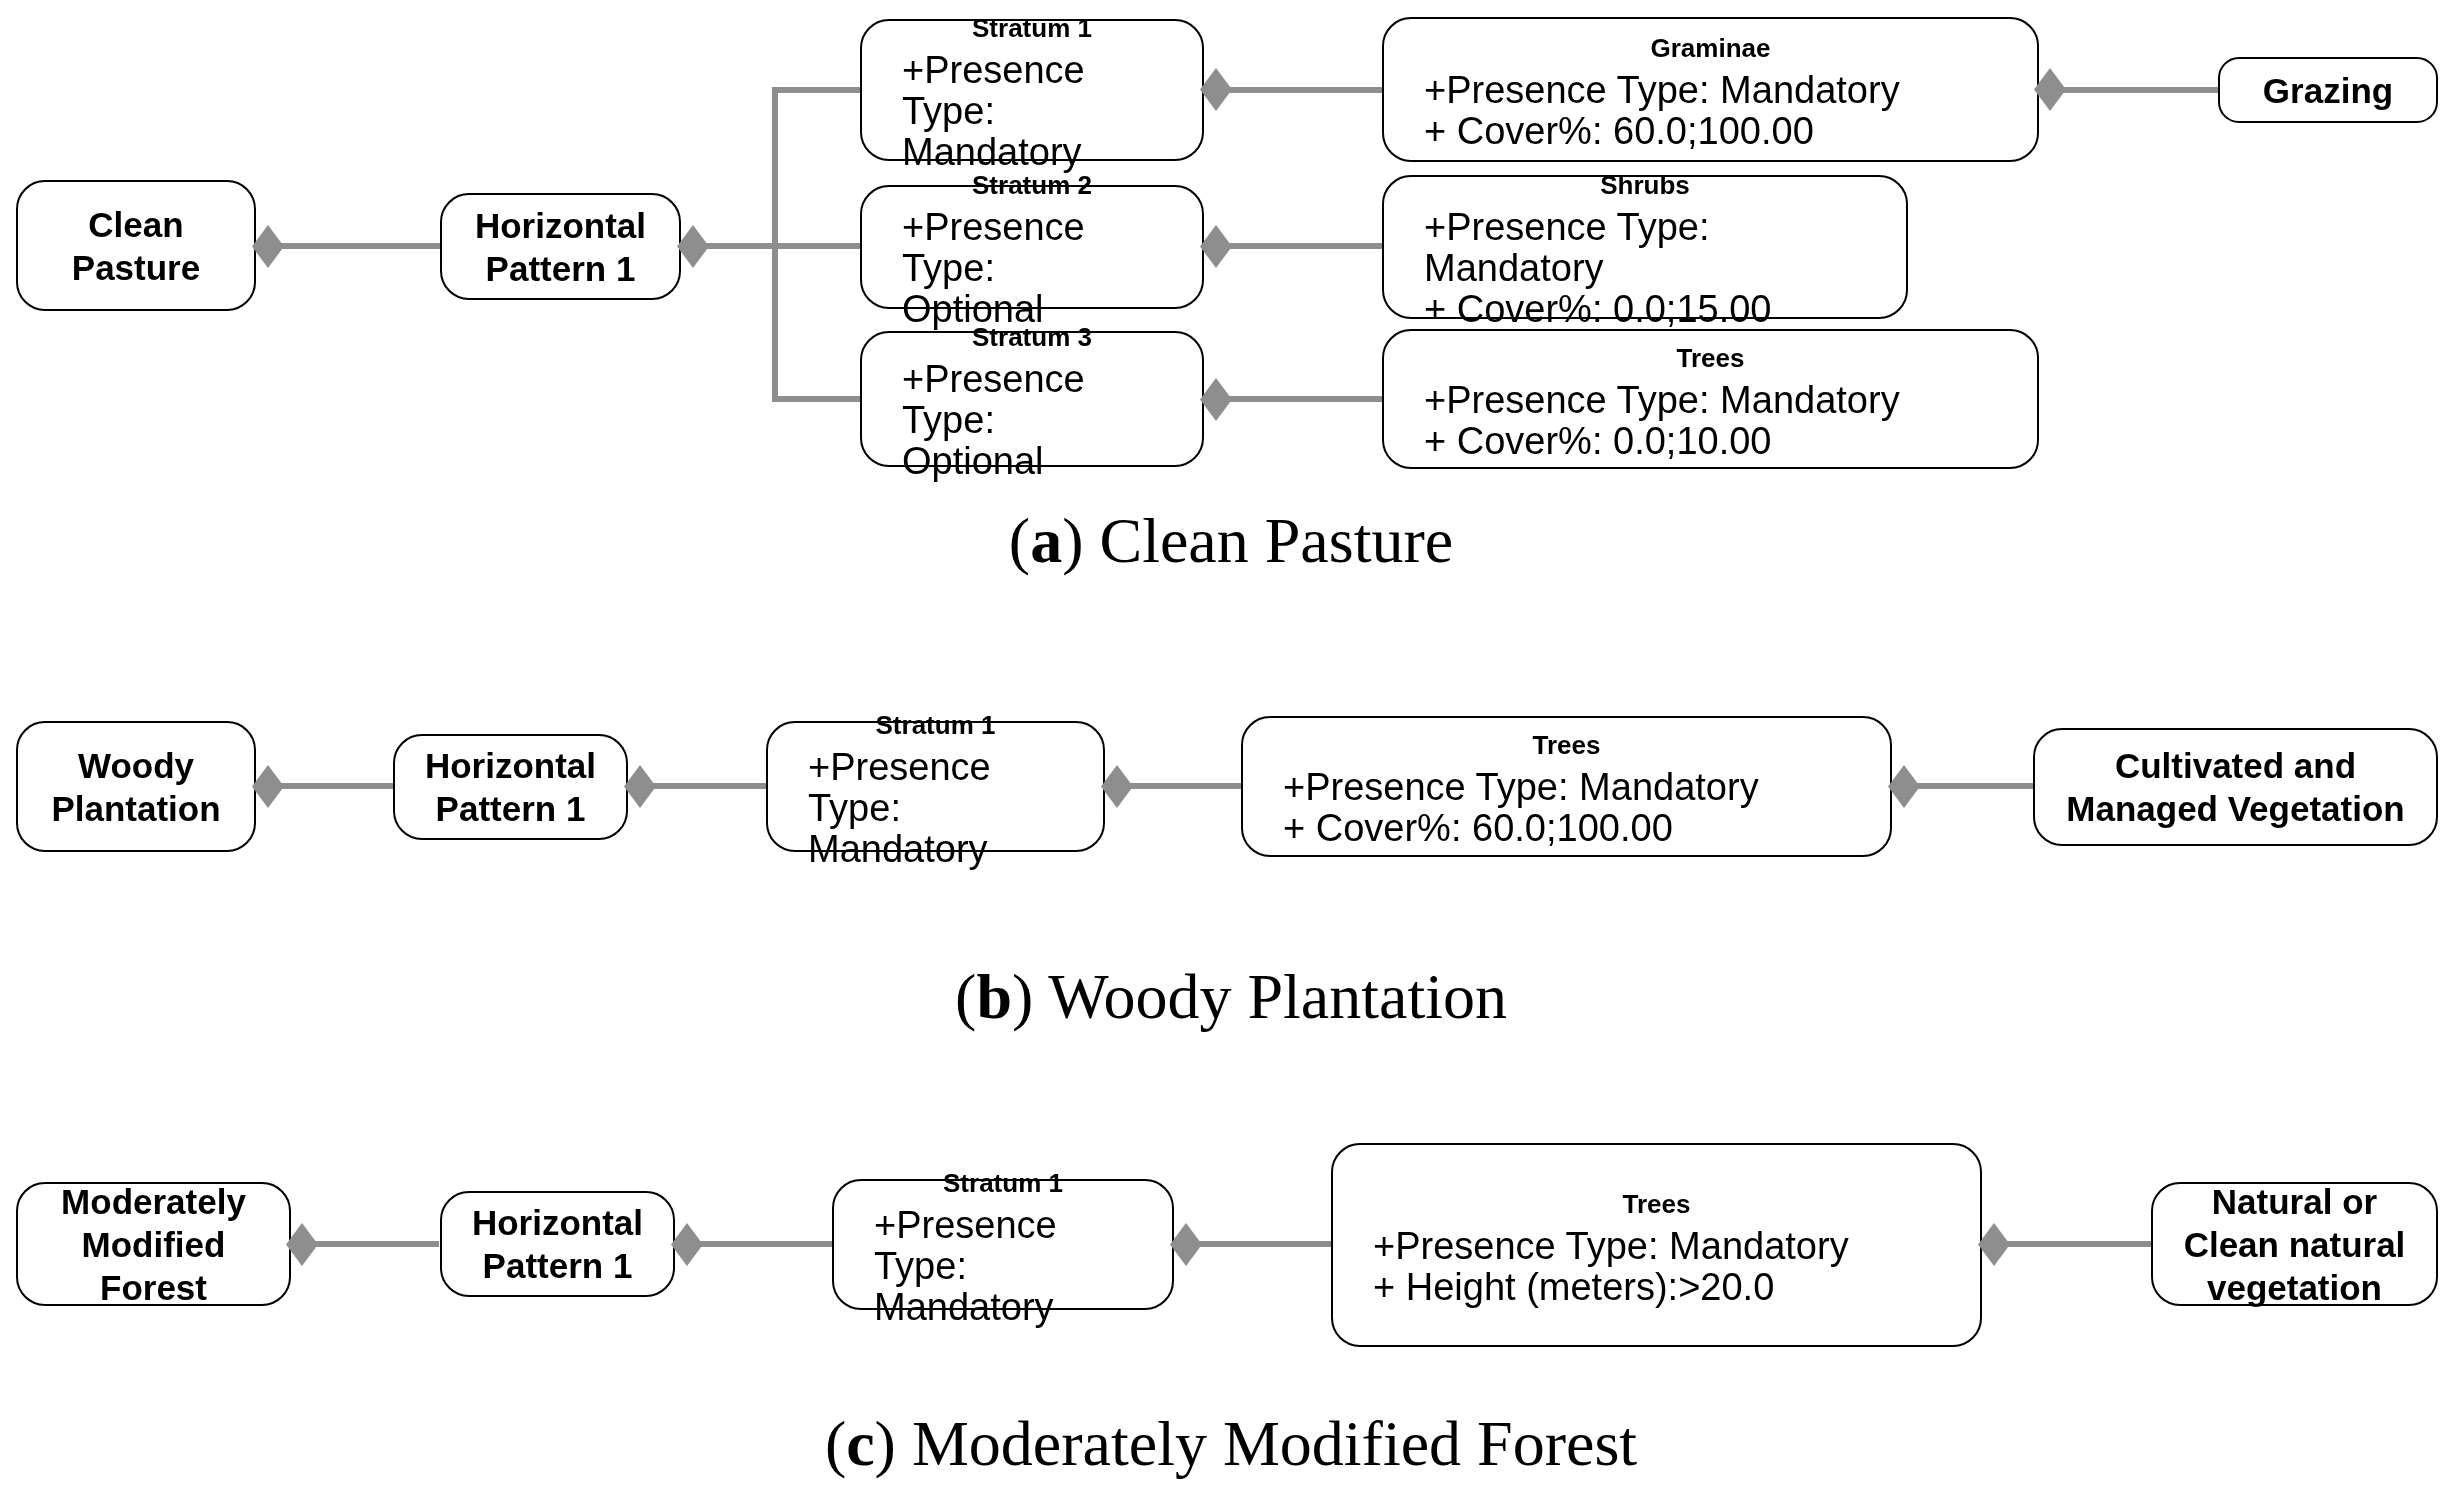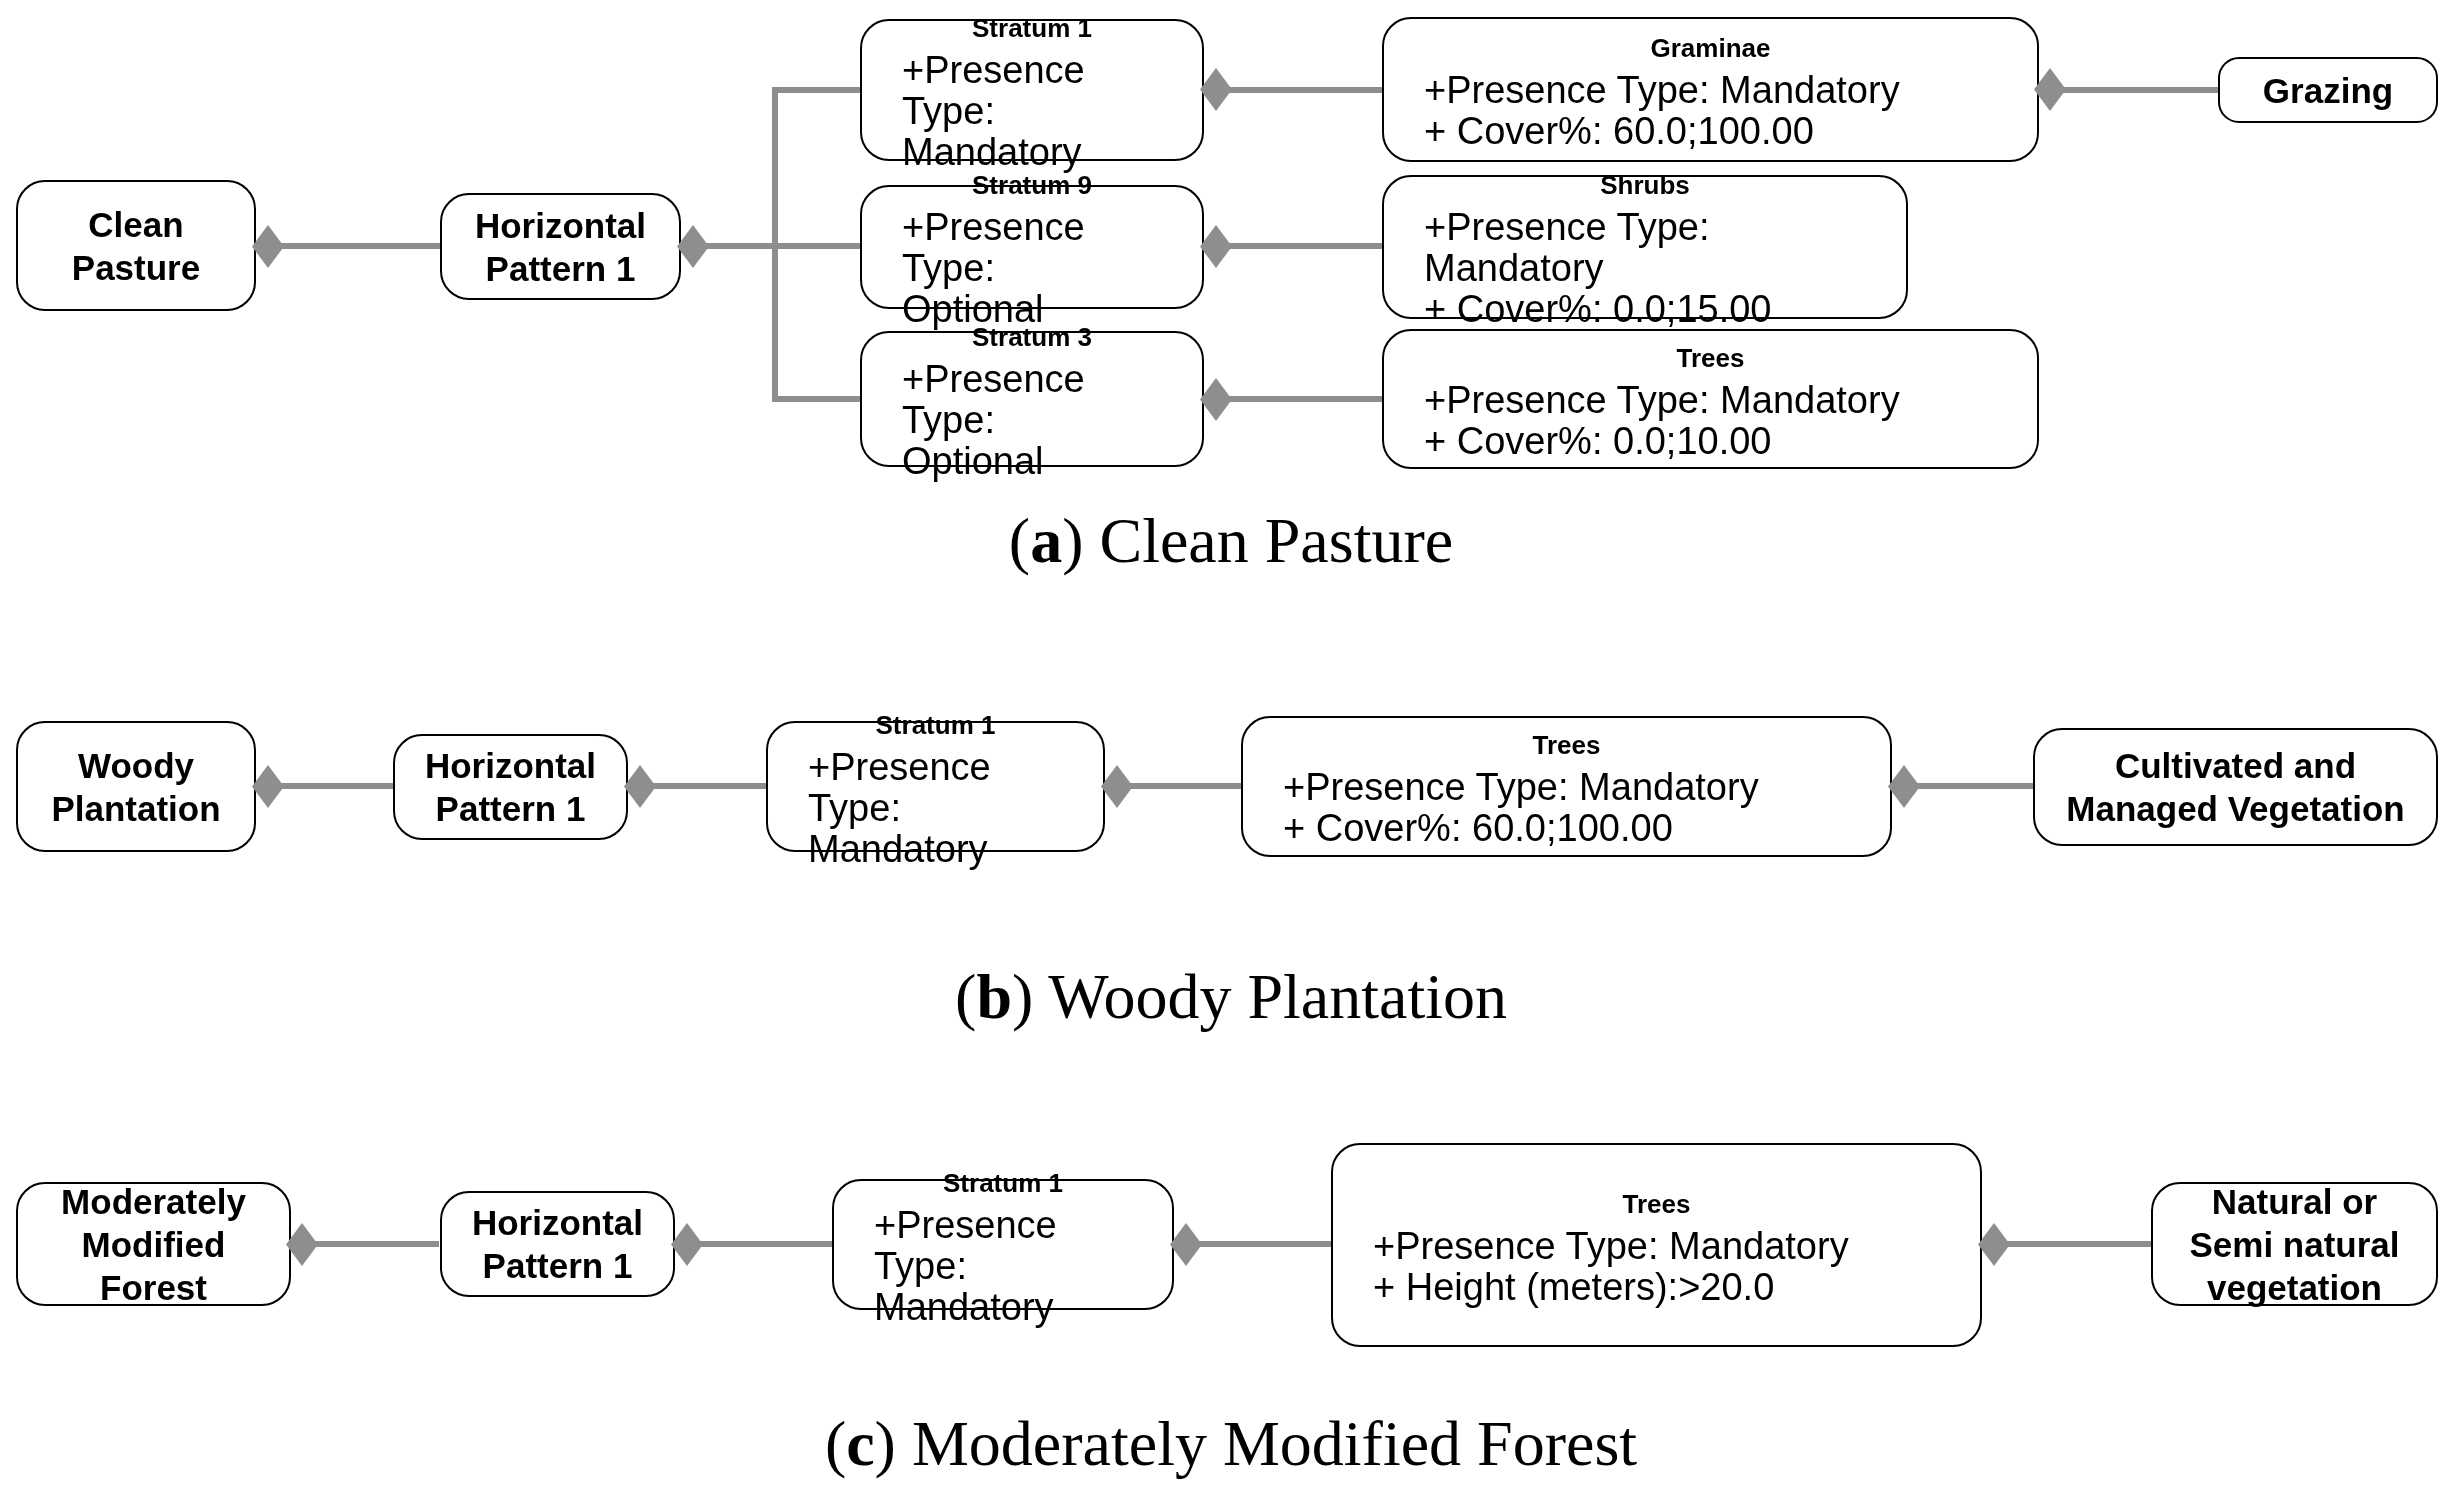--- a/index.html
+++ b/index.html
@@ -113,7 +113,7 @@
     </div>
 
     <div class="box stratum" style="left:860px;top:185px;width:344px;height:124px;">
-      <div class="node-title">Stratum 9</div>
+      <div class="node-title">Stratum 2</div>
       <div class="attr-line">+Presence Type:</div>
       <div class="attr-line">Optional</div>
     </div>

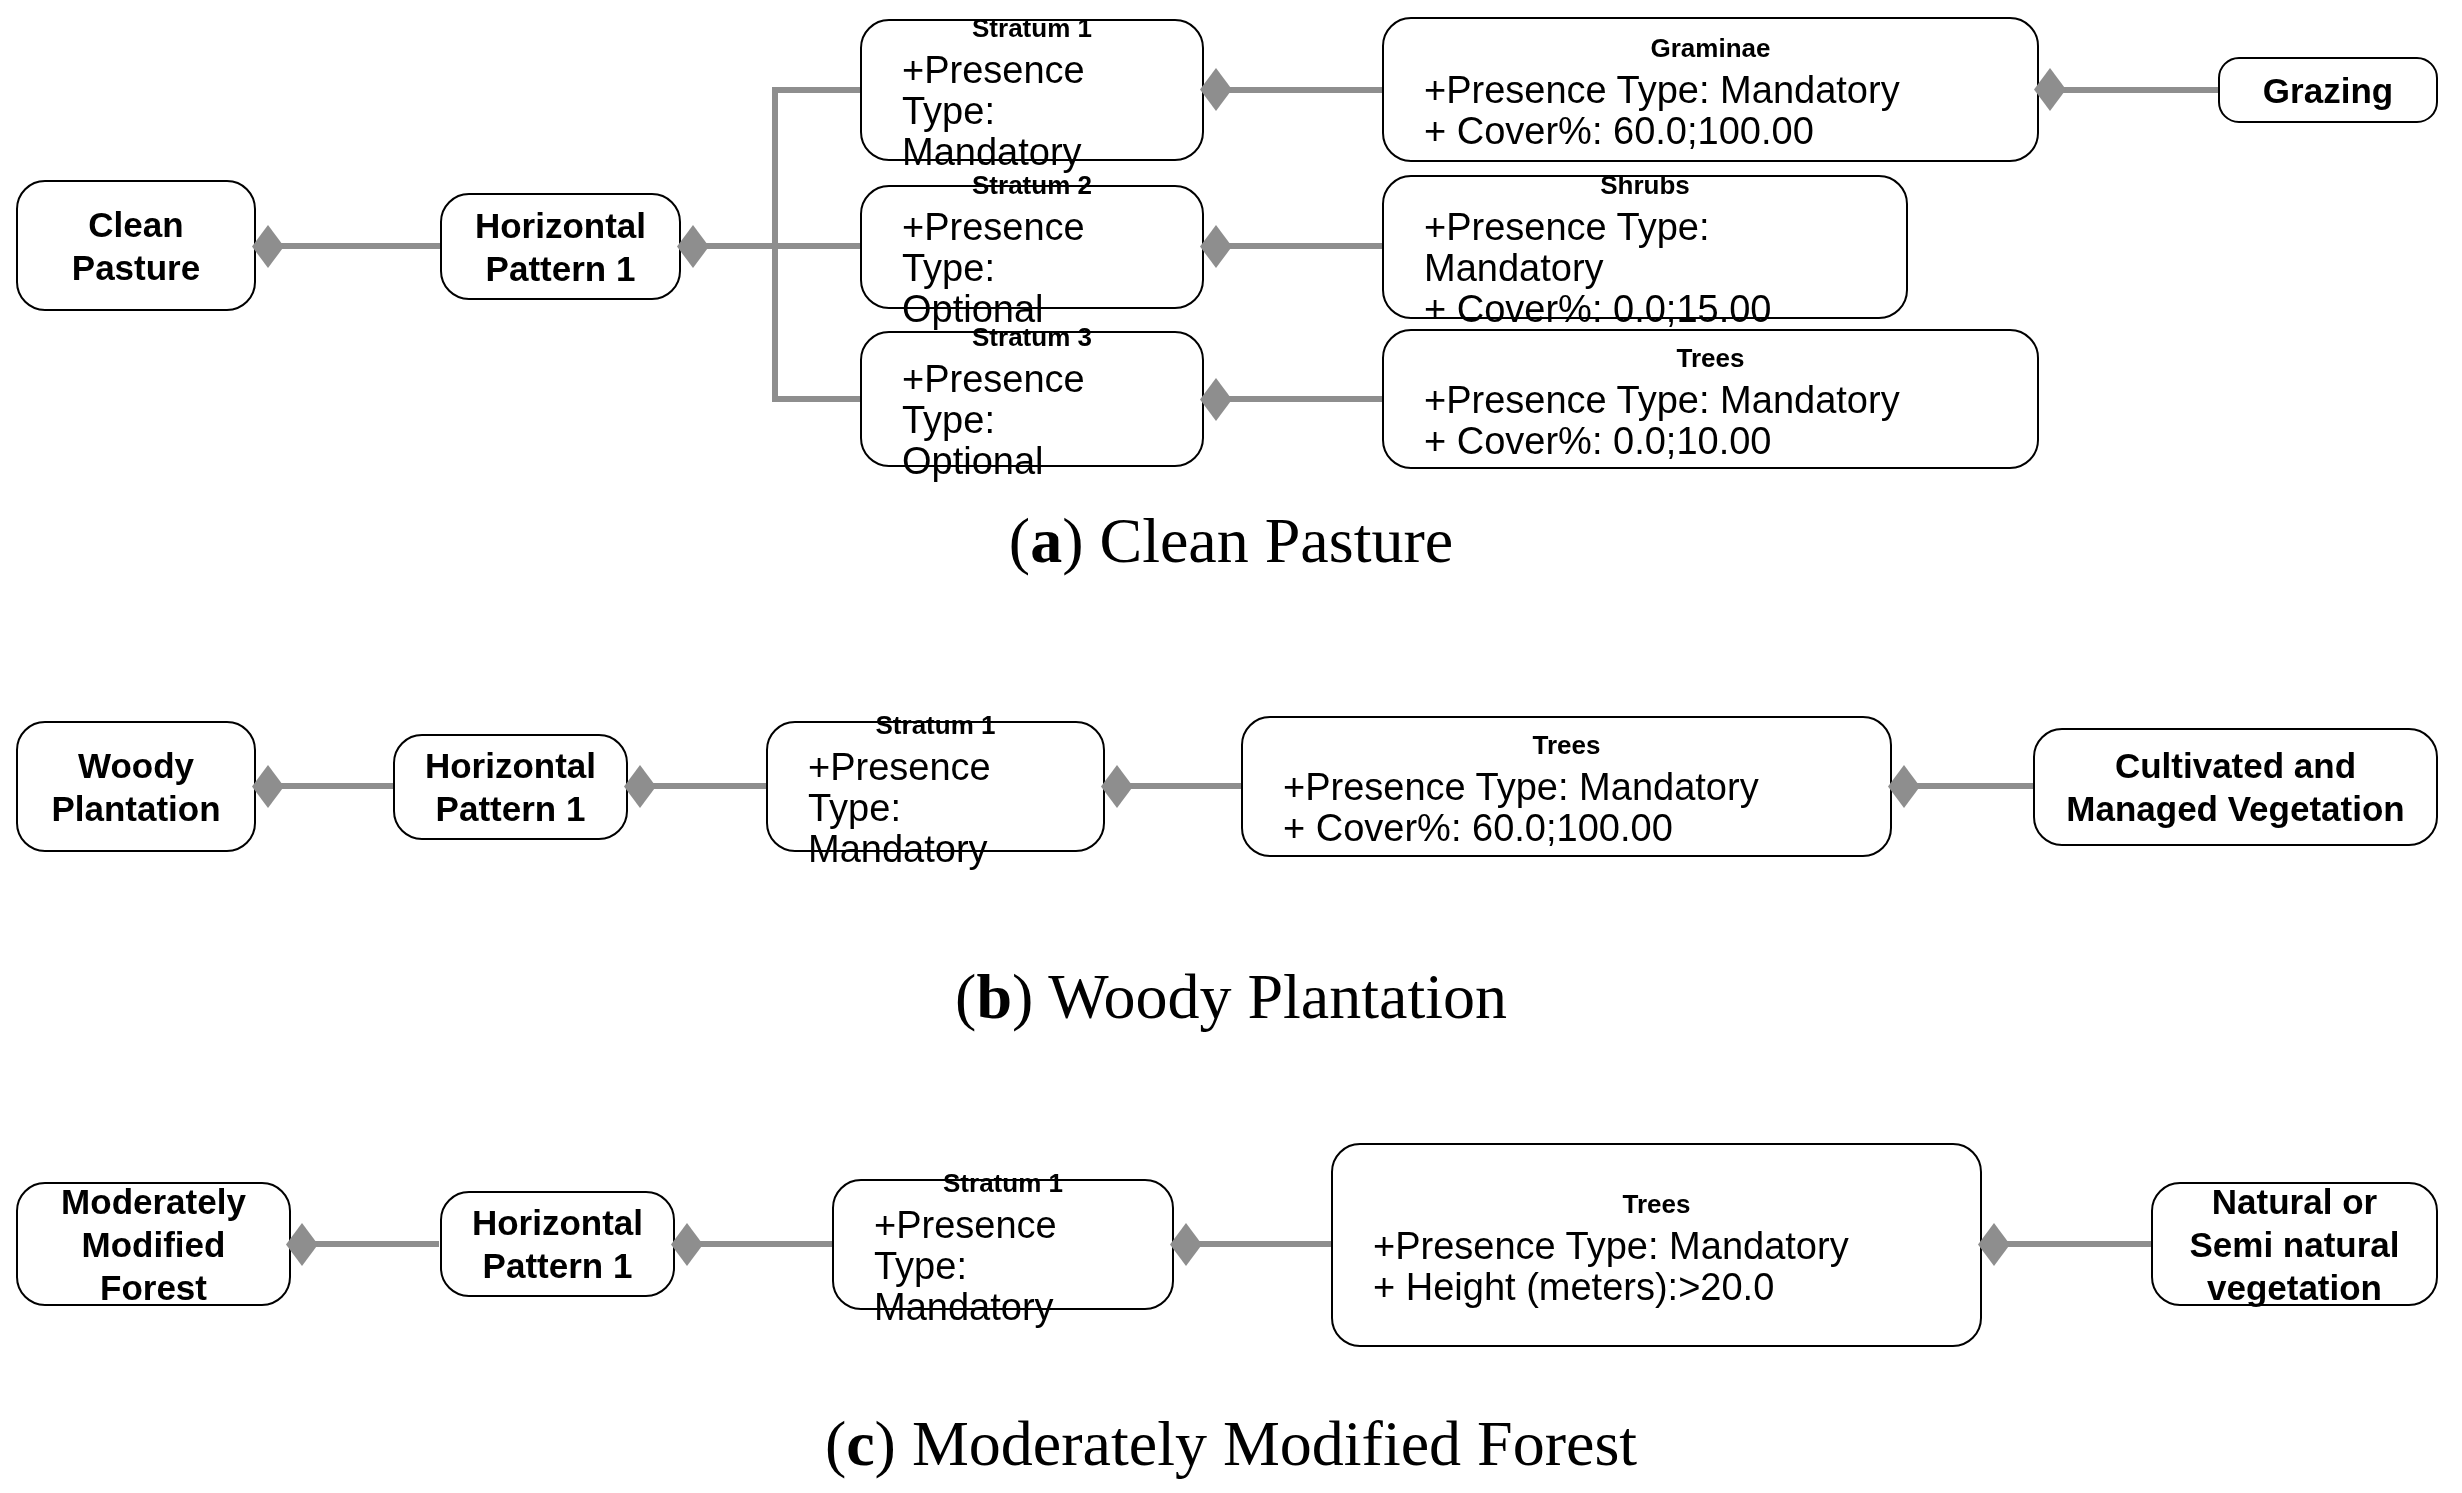--- a/index.html
+++ b/index.html
@@ -231,7 +231,7 @@
     </div>
 
     <div class="box" style="left:2151px;top:1182px;width:287px;height:124px;">
-      <div class="center-label">Natural or Semi natural vegetation</div>
+      <div class="center-label">Natural or Clean natural vegetation</div>
     </div>
 
     <div class="caption" style="top:1416px;">

